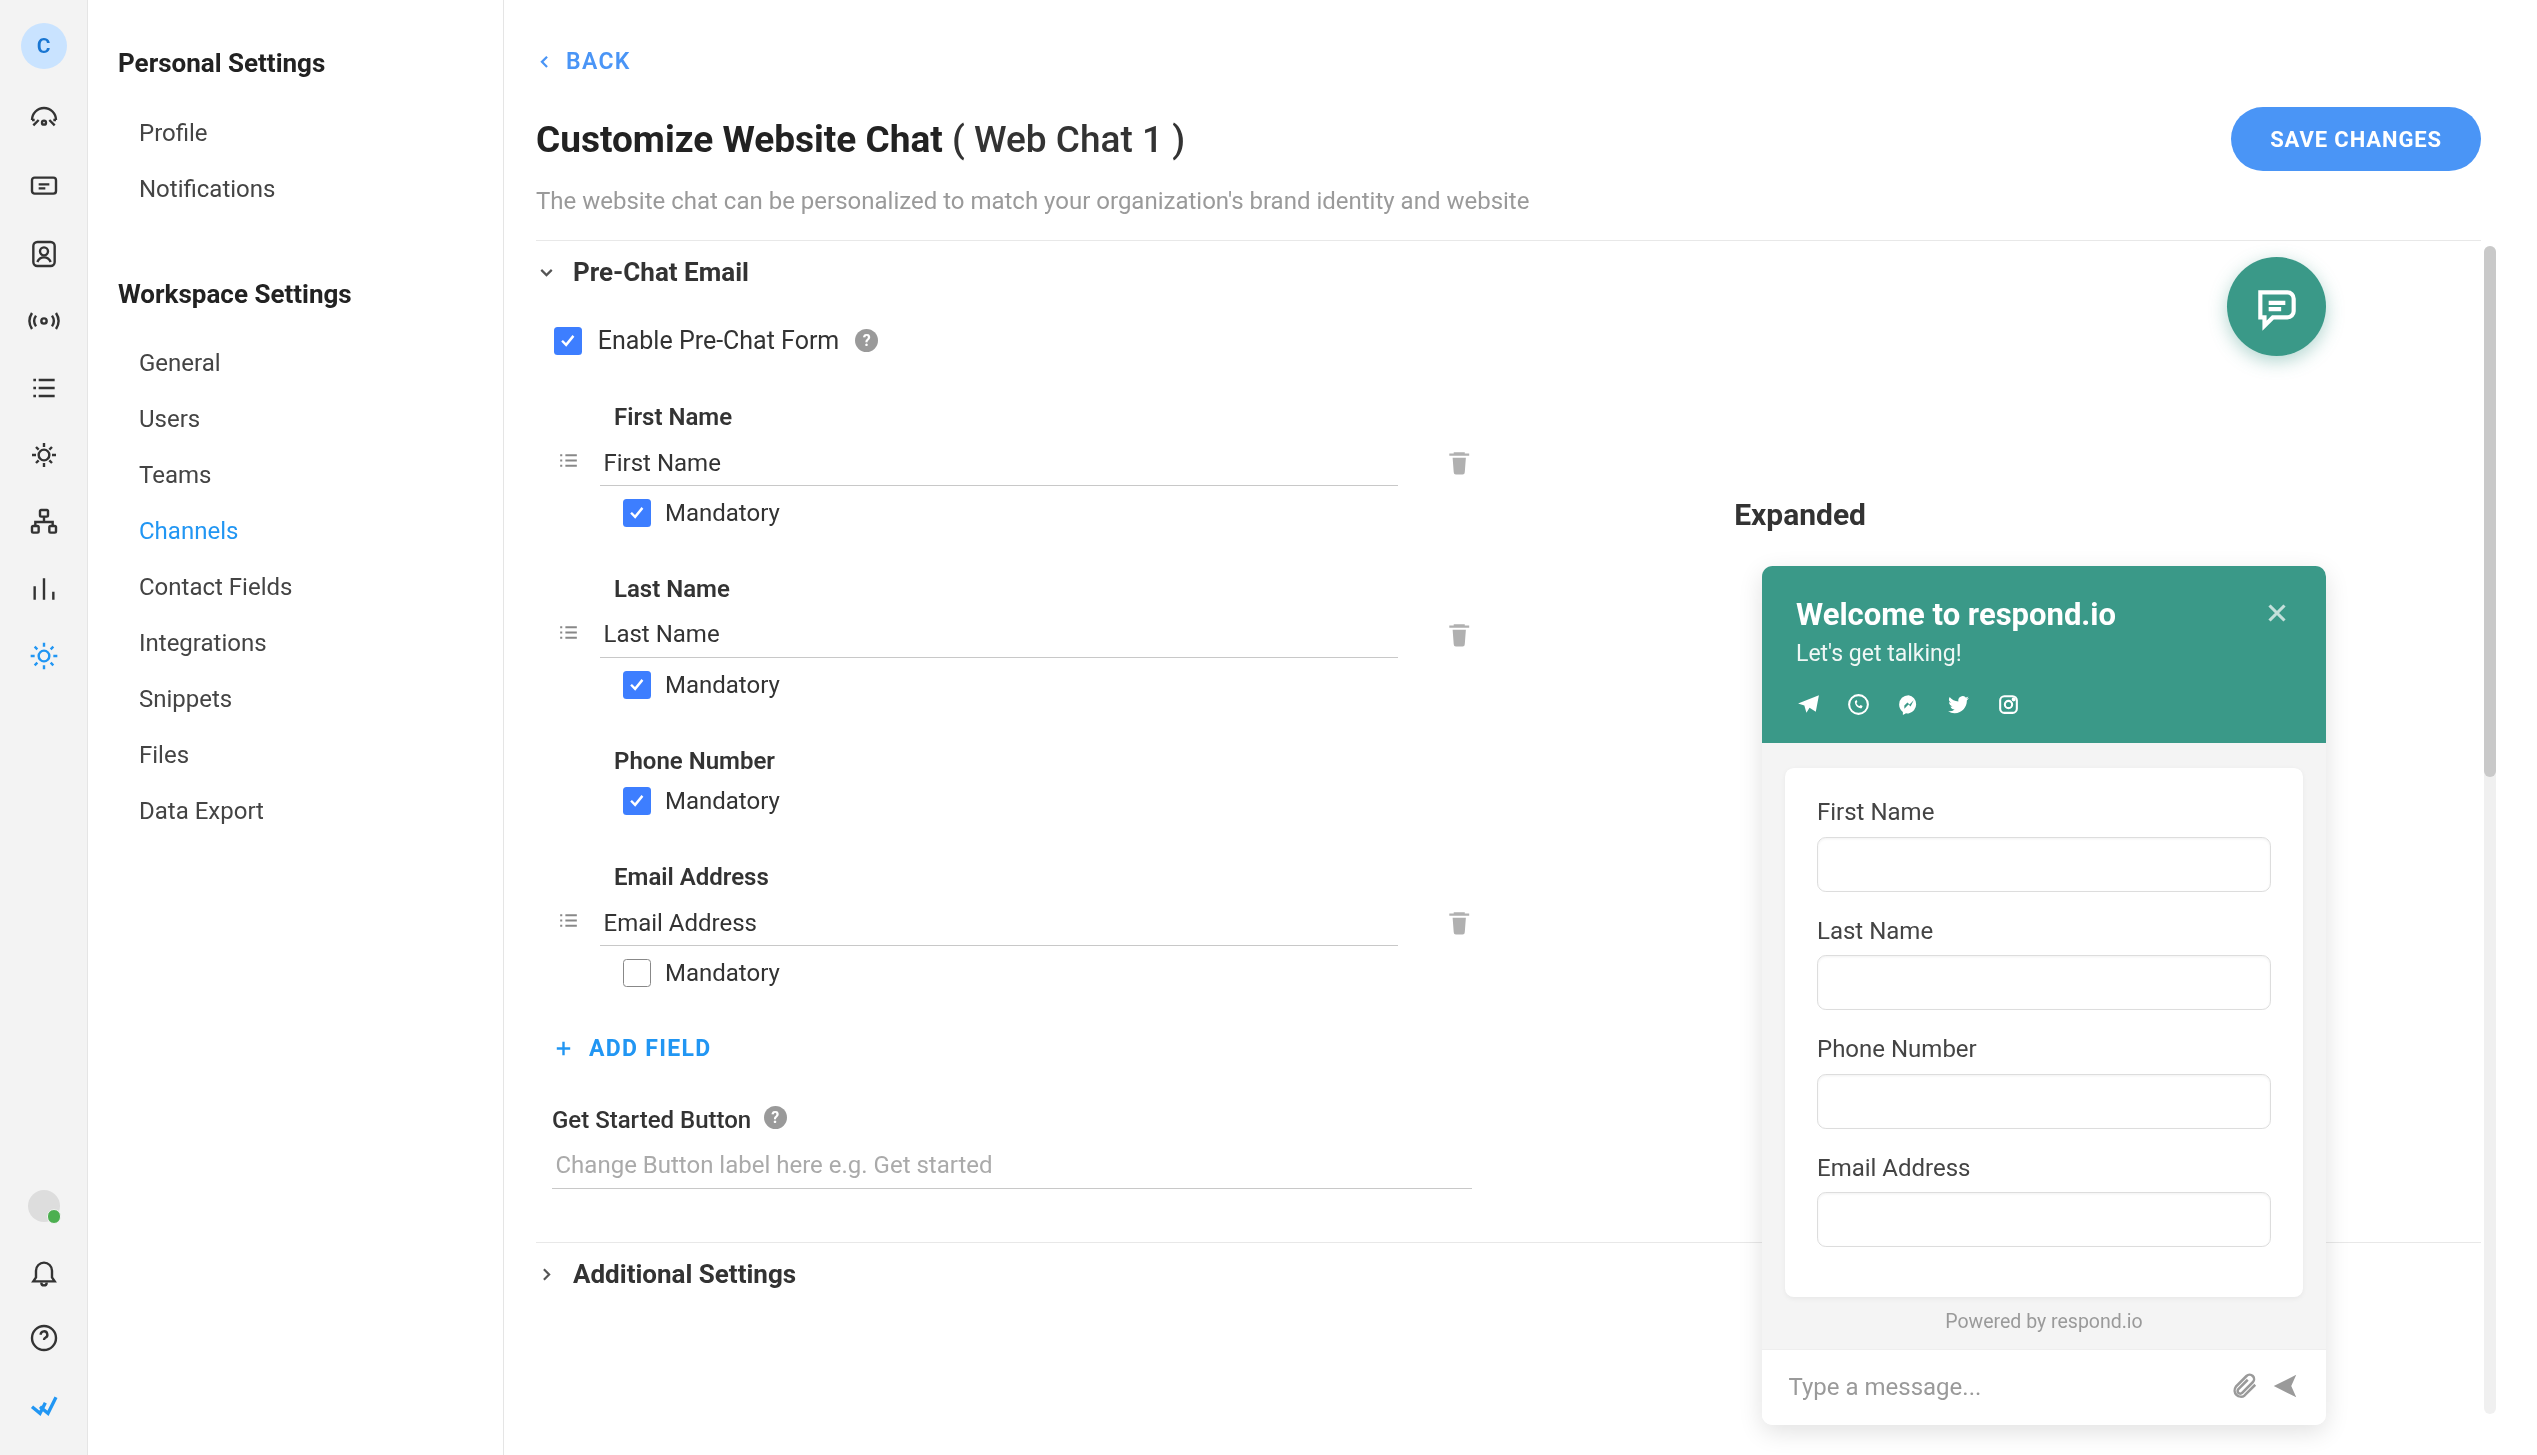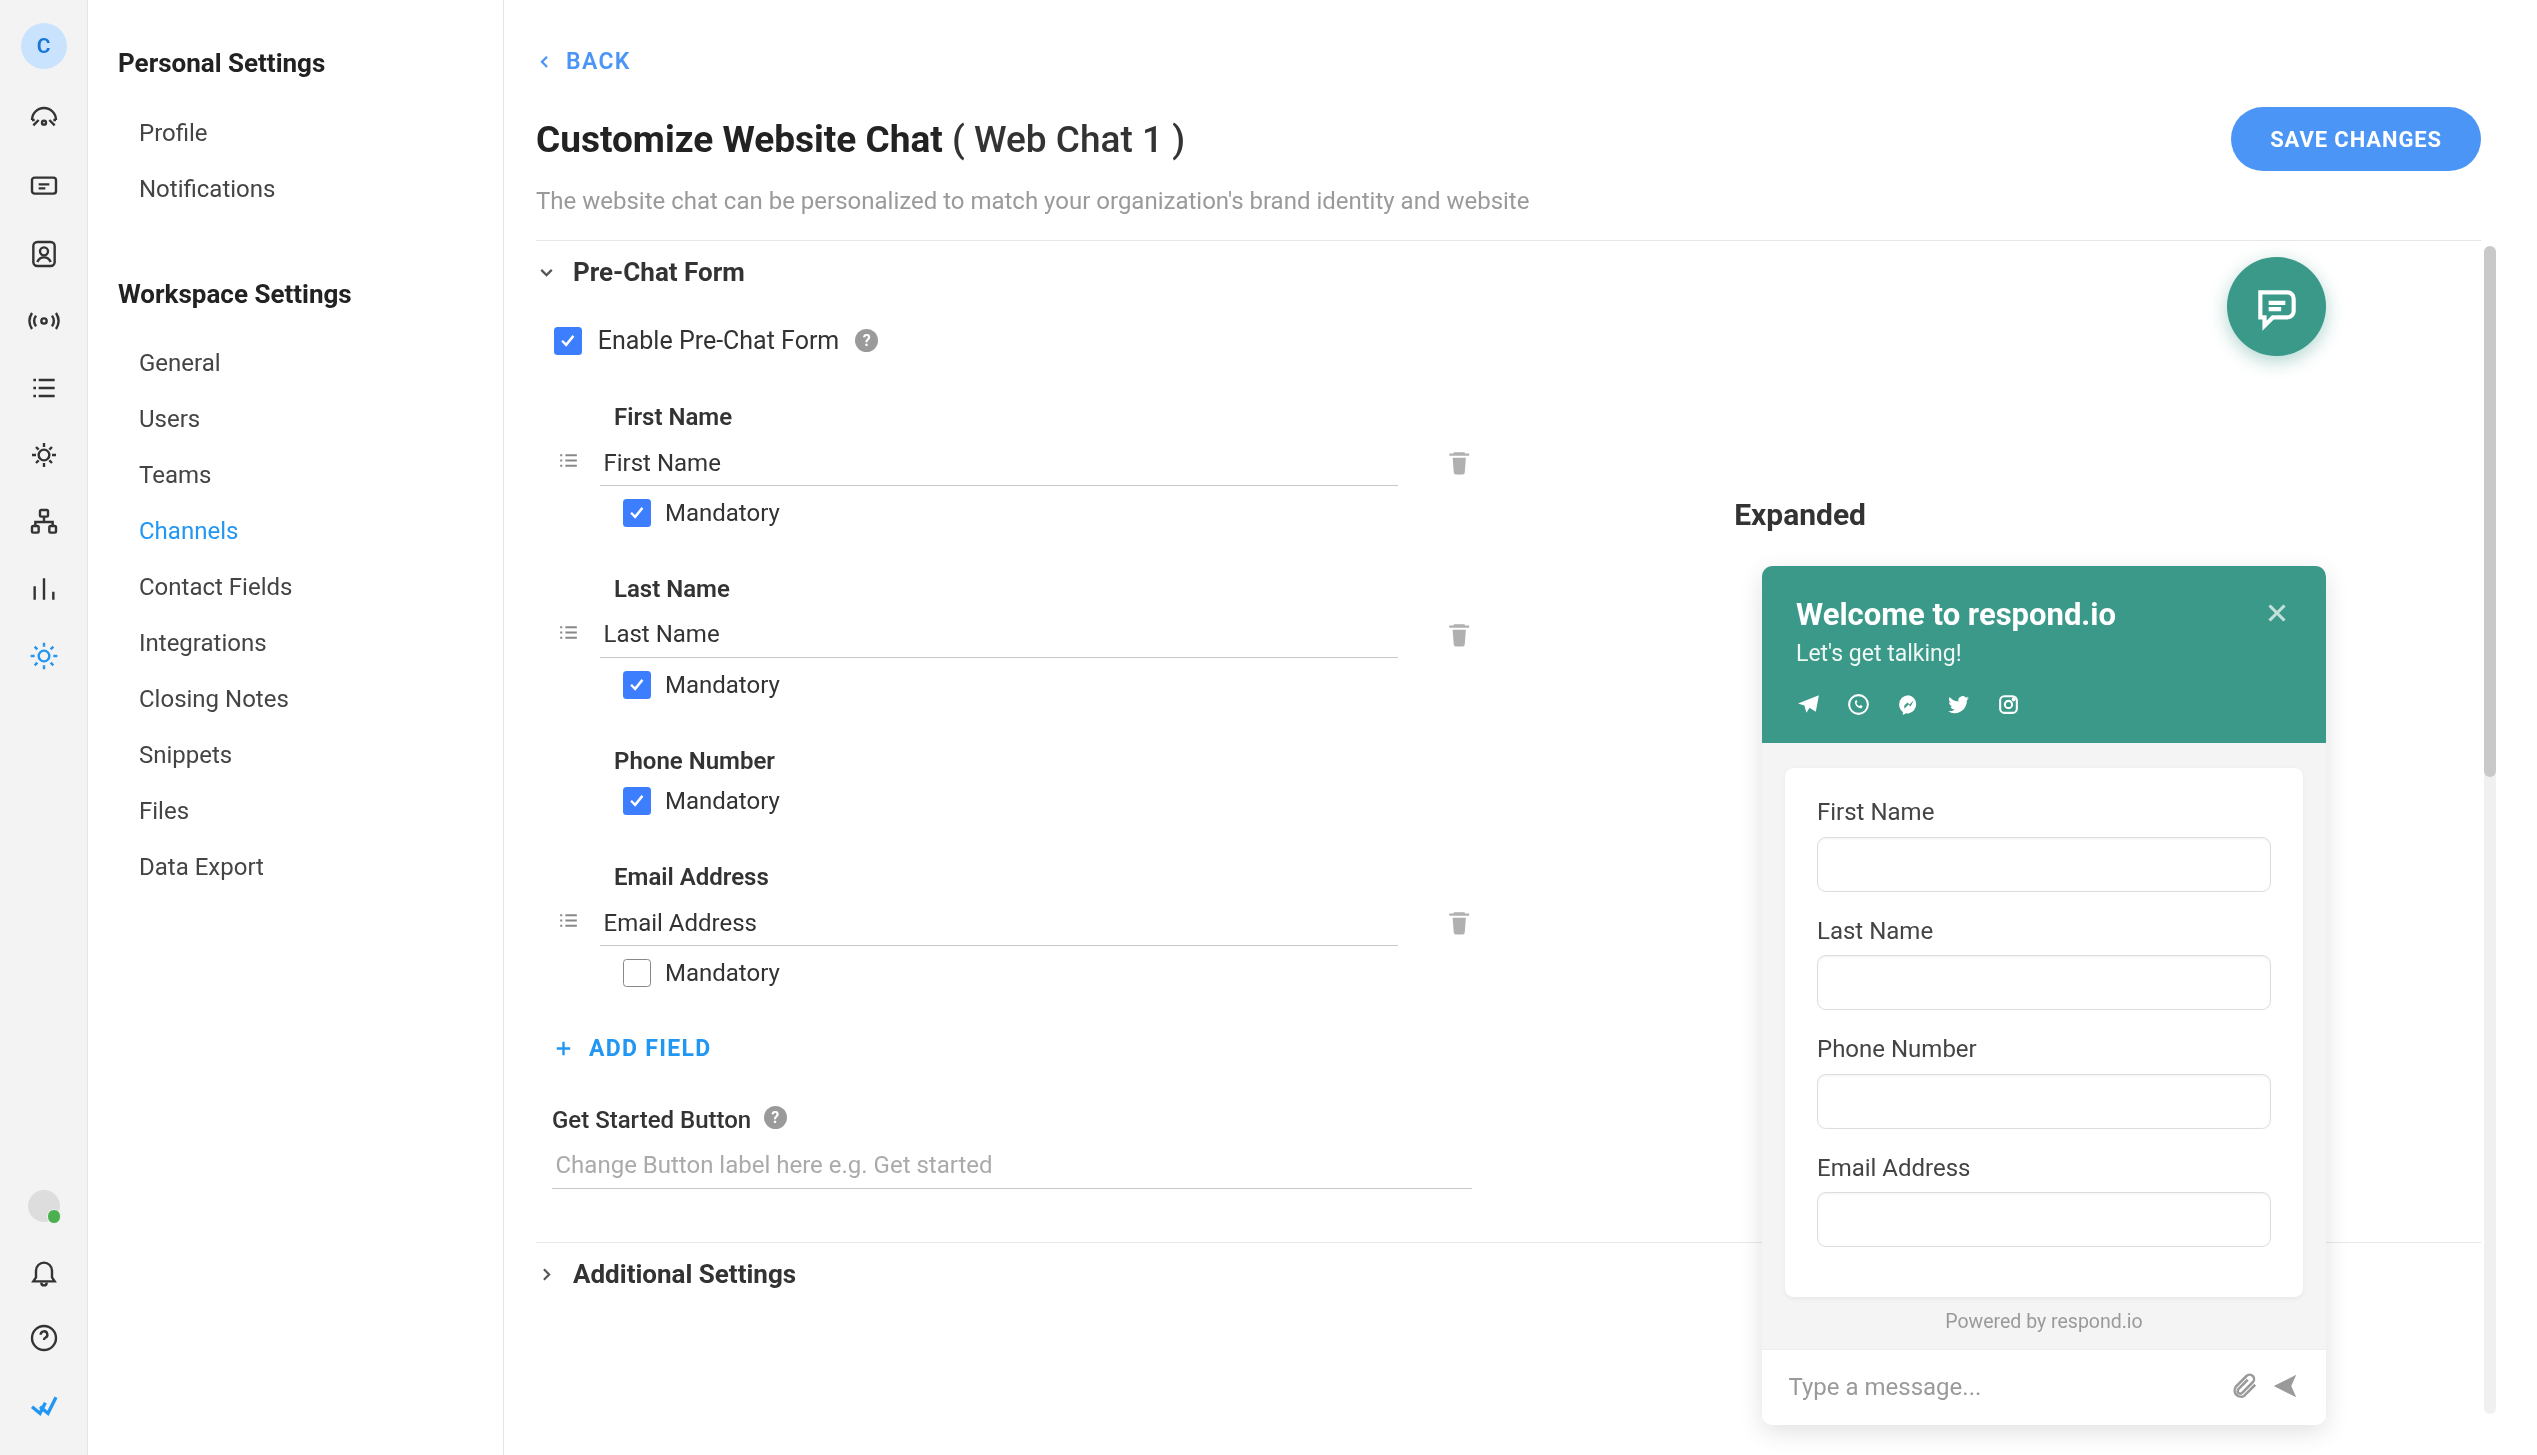--- a/index.html
+++ b/index.html
@@ -196,7 +196,7 @@
       <svg width="21" height="21" viewBox="0 0 24 24" fill="none" stroke="#555" stroke-width="2.5">
           <path d="M6 9l6 6 6-6"></path>
         </svg>
-      <span>Pre-Chat Form</span>
+      <span>Pre-Chat Email</span>
     </div>
 
     <div class="checkbox-row">

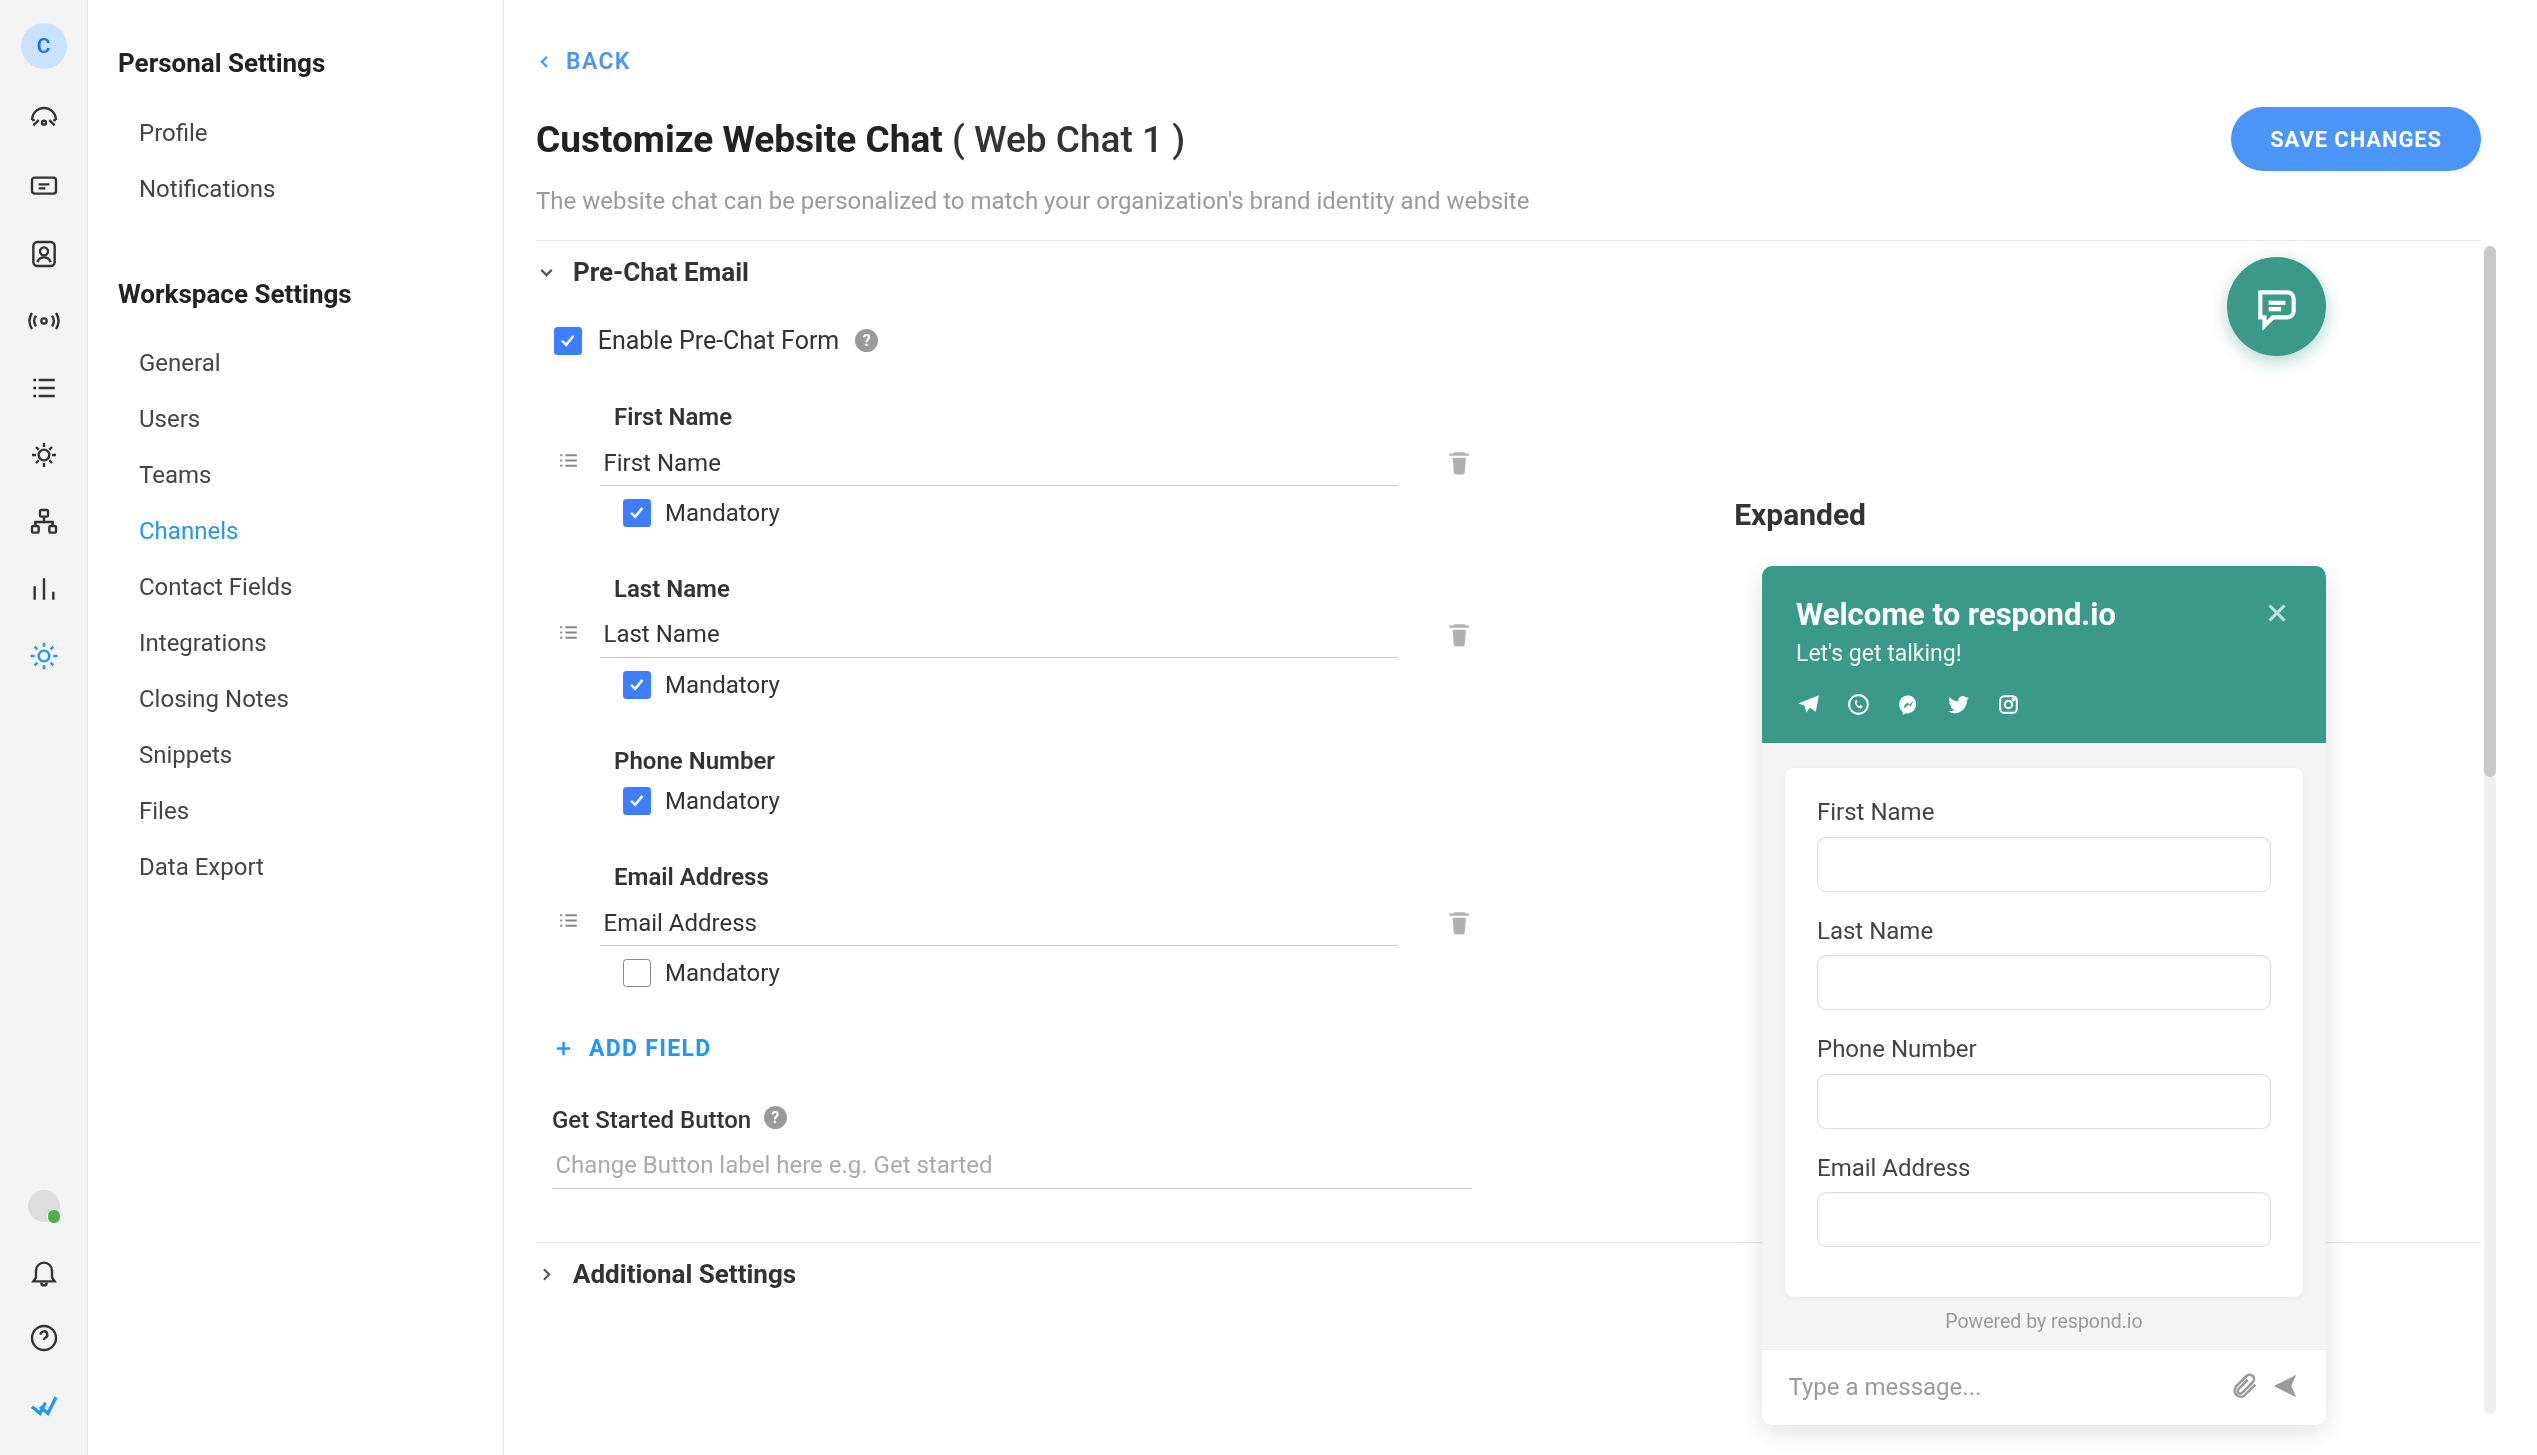--- a/index.html
+++ b/index.html
@@ -170,7 +170,6 @@
     <div class="sidebar-item active">Channels</div>
     <div class="sidebar-item">Contact Fields</div>
     <div class="sidebar-item">Integrations</div>
-    <div class="sidebar-item">Closing Notes</div>
     <div class="sidebar-item">Snippets</div>
     <div class="sidebar-item">Files</div>
     <div class="sidebar-item">Data Export</div>

